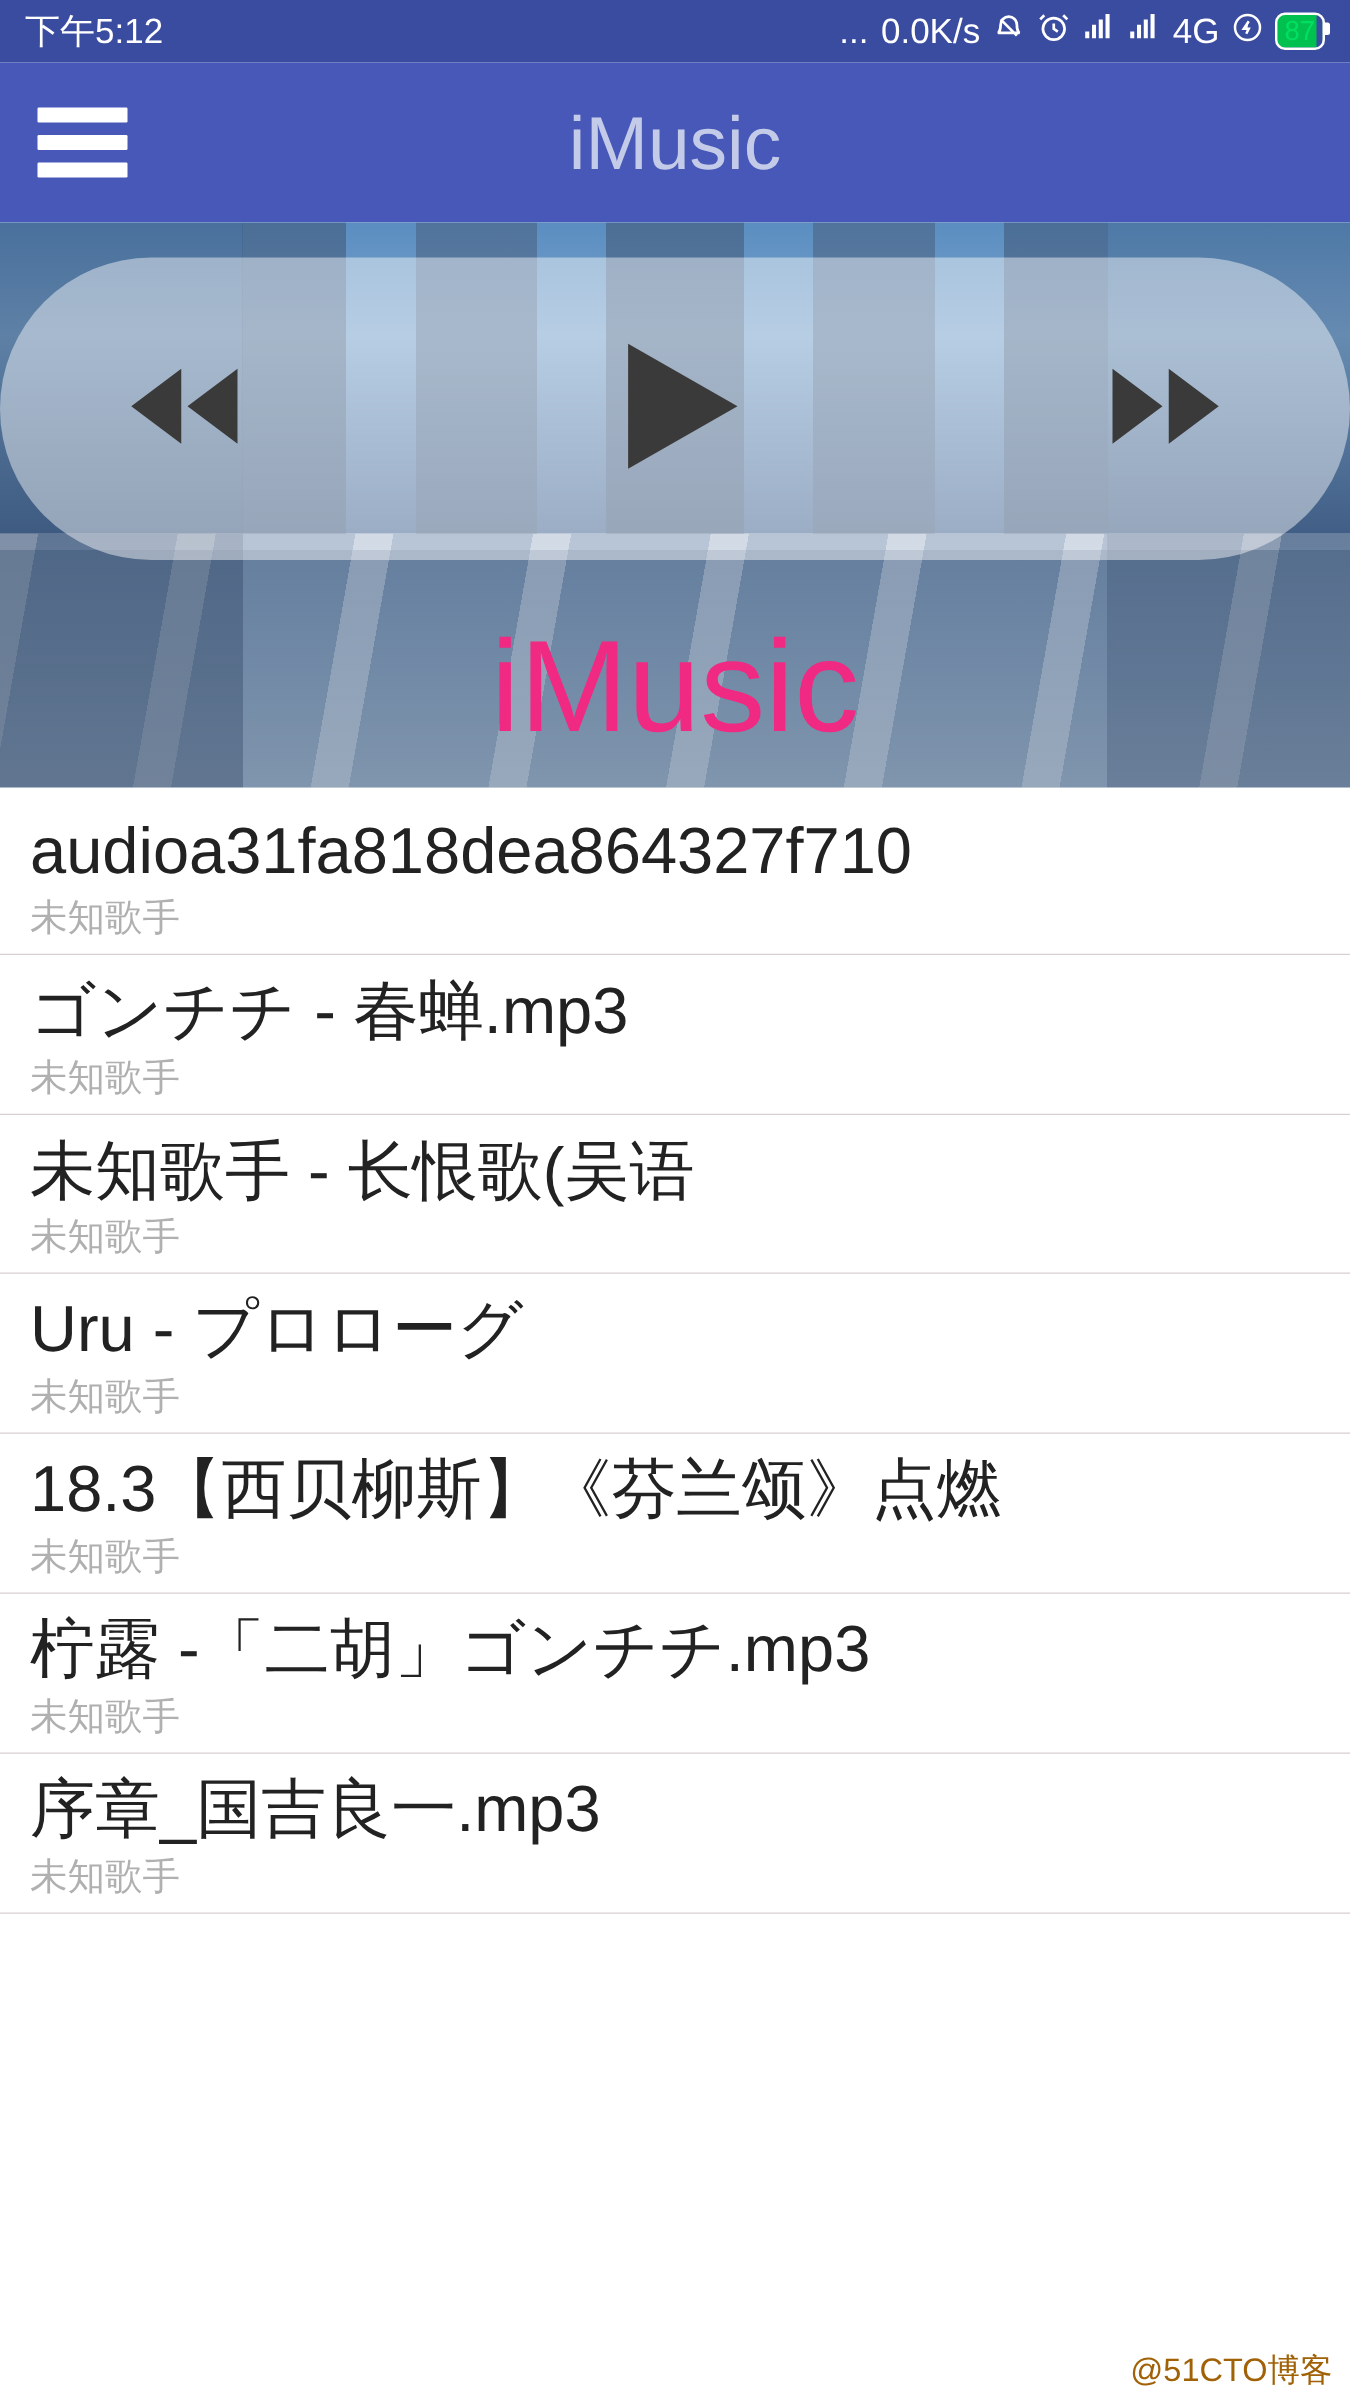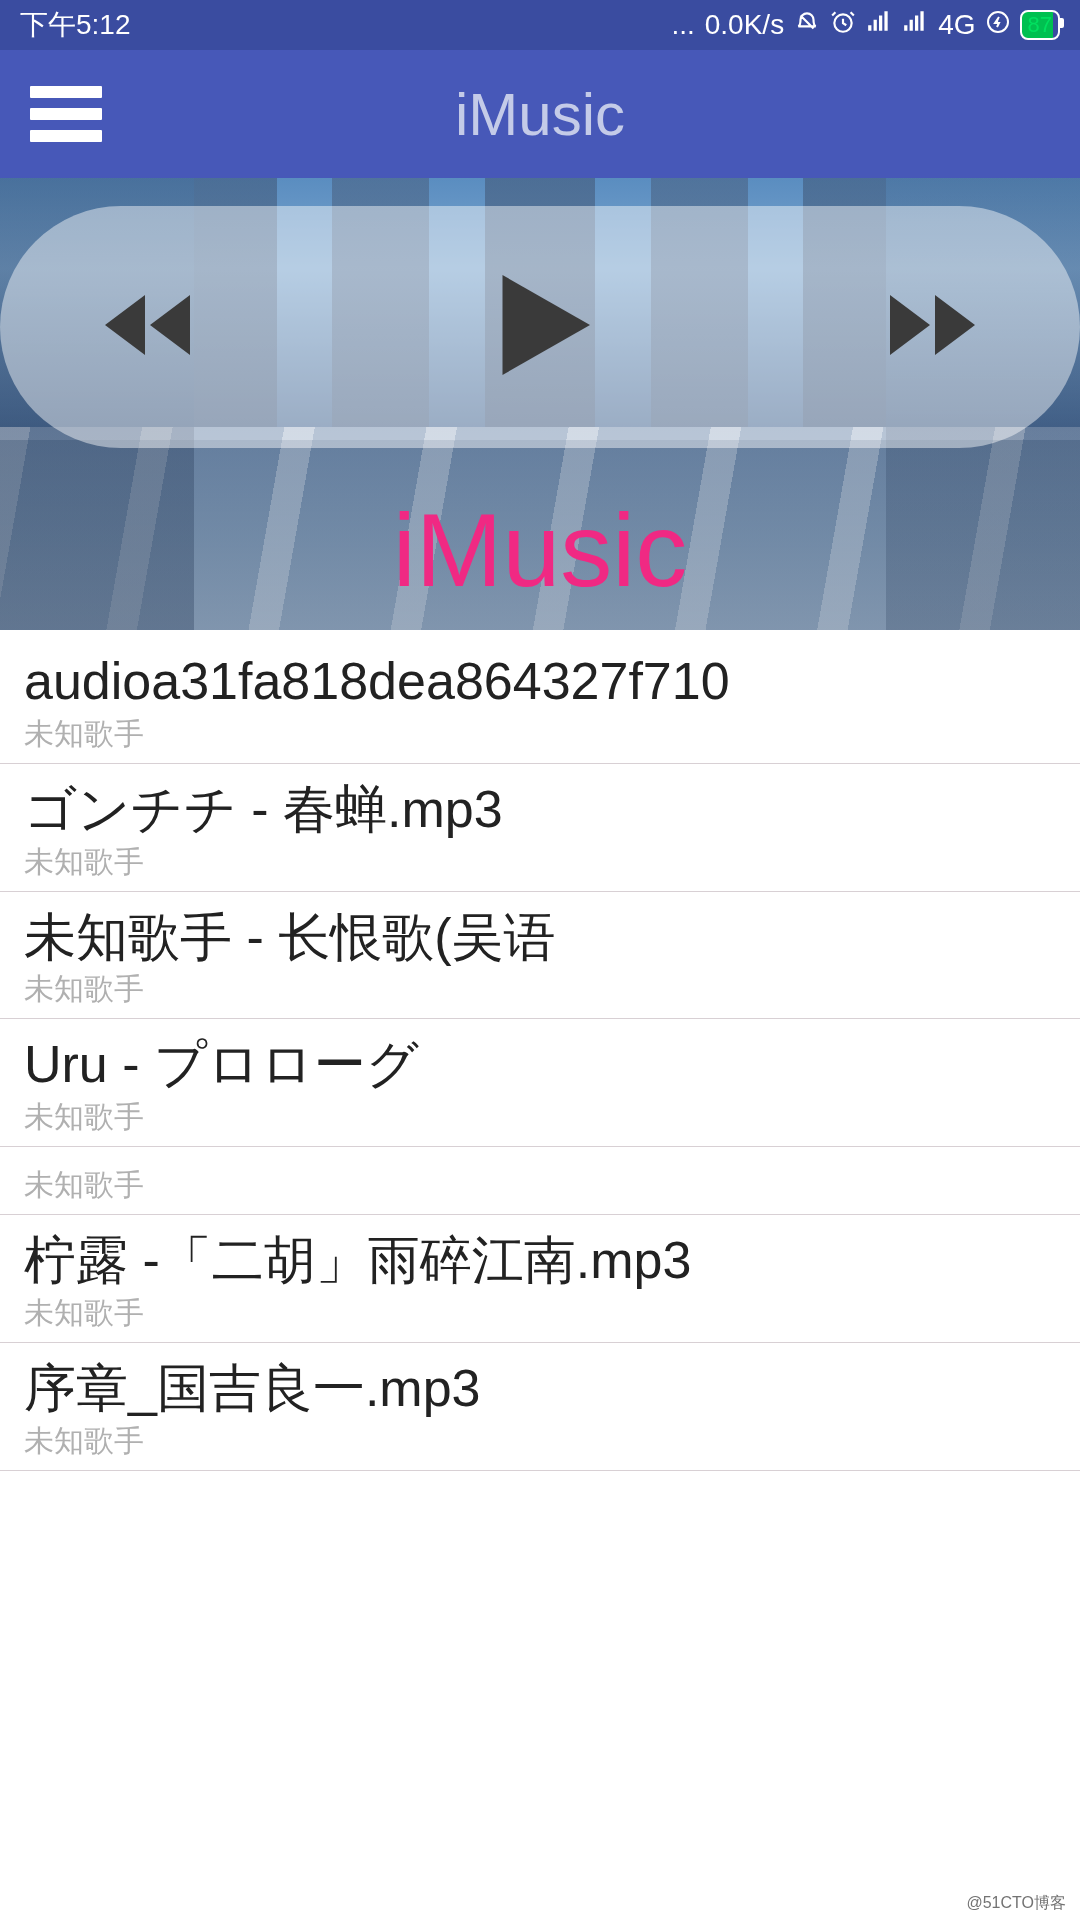--- a/index.html
+++ b/index.html
@@ -237,6 +237,7 @@
     <div class="song-artist">未知歌手</div>
   </div>
   <div class="song-item">
+    <div class="song-title">18.3【西贝柳斯】《芬兰颂》点燃</div>
     <div class="song-artist">未知歌手</div>
   </div>
   <div class="song-item">

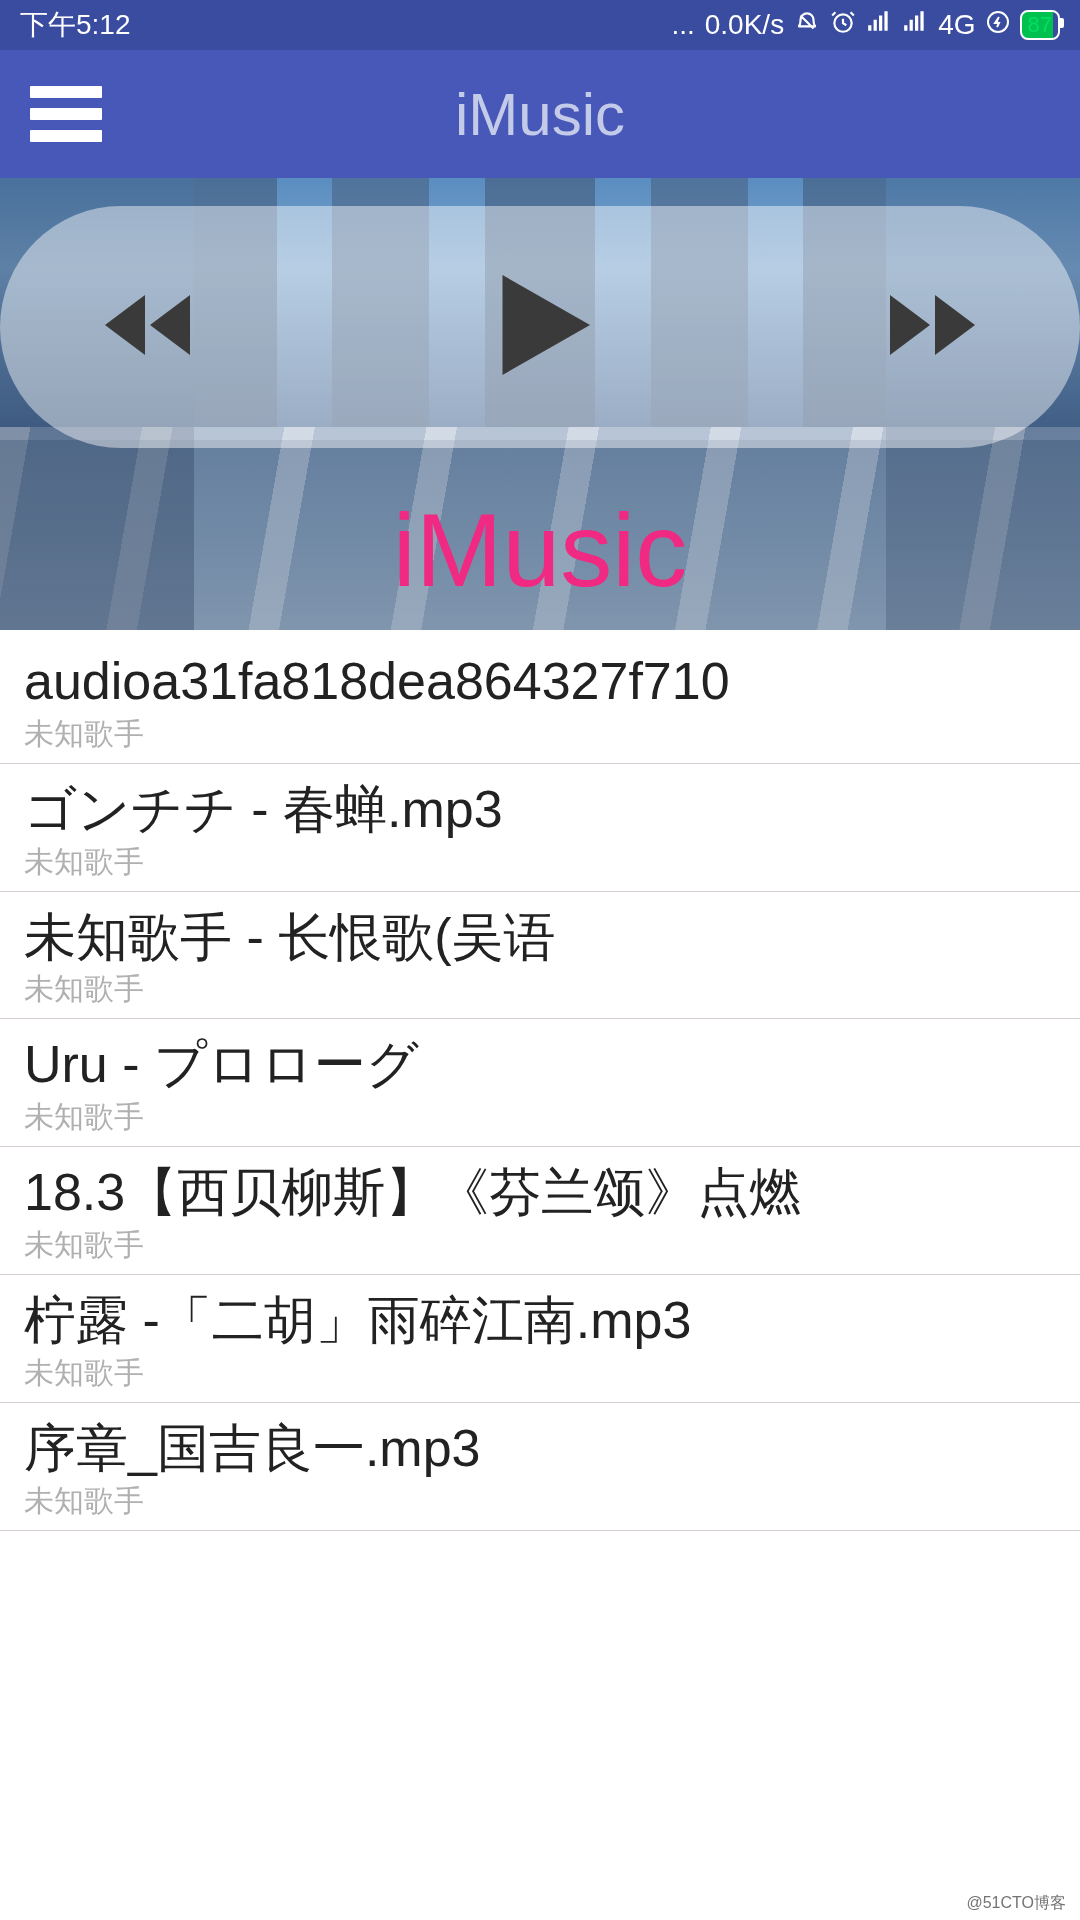--- a/index.html
+++ b/index.html
@@ -241,7 +241,7 @@
     <div class="song-artist">未知歌手</div>
   </div>
   <div class="song-item">
-    <div class="song-title">柠露 -「二胡」雨碎江南.mp3</div>
+    <div class="song-title">柠露 -「二胡」ゴンチチ.mp3</div>
     <div class="song-artist">未知歌手</div>
   </div>
   <div class="song-item">

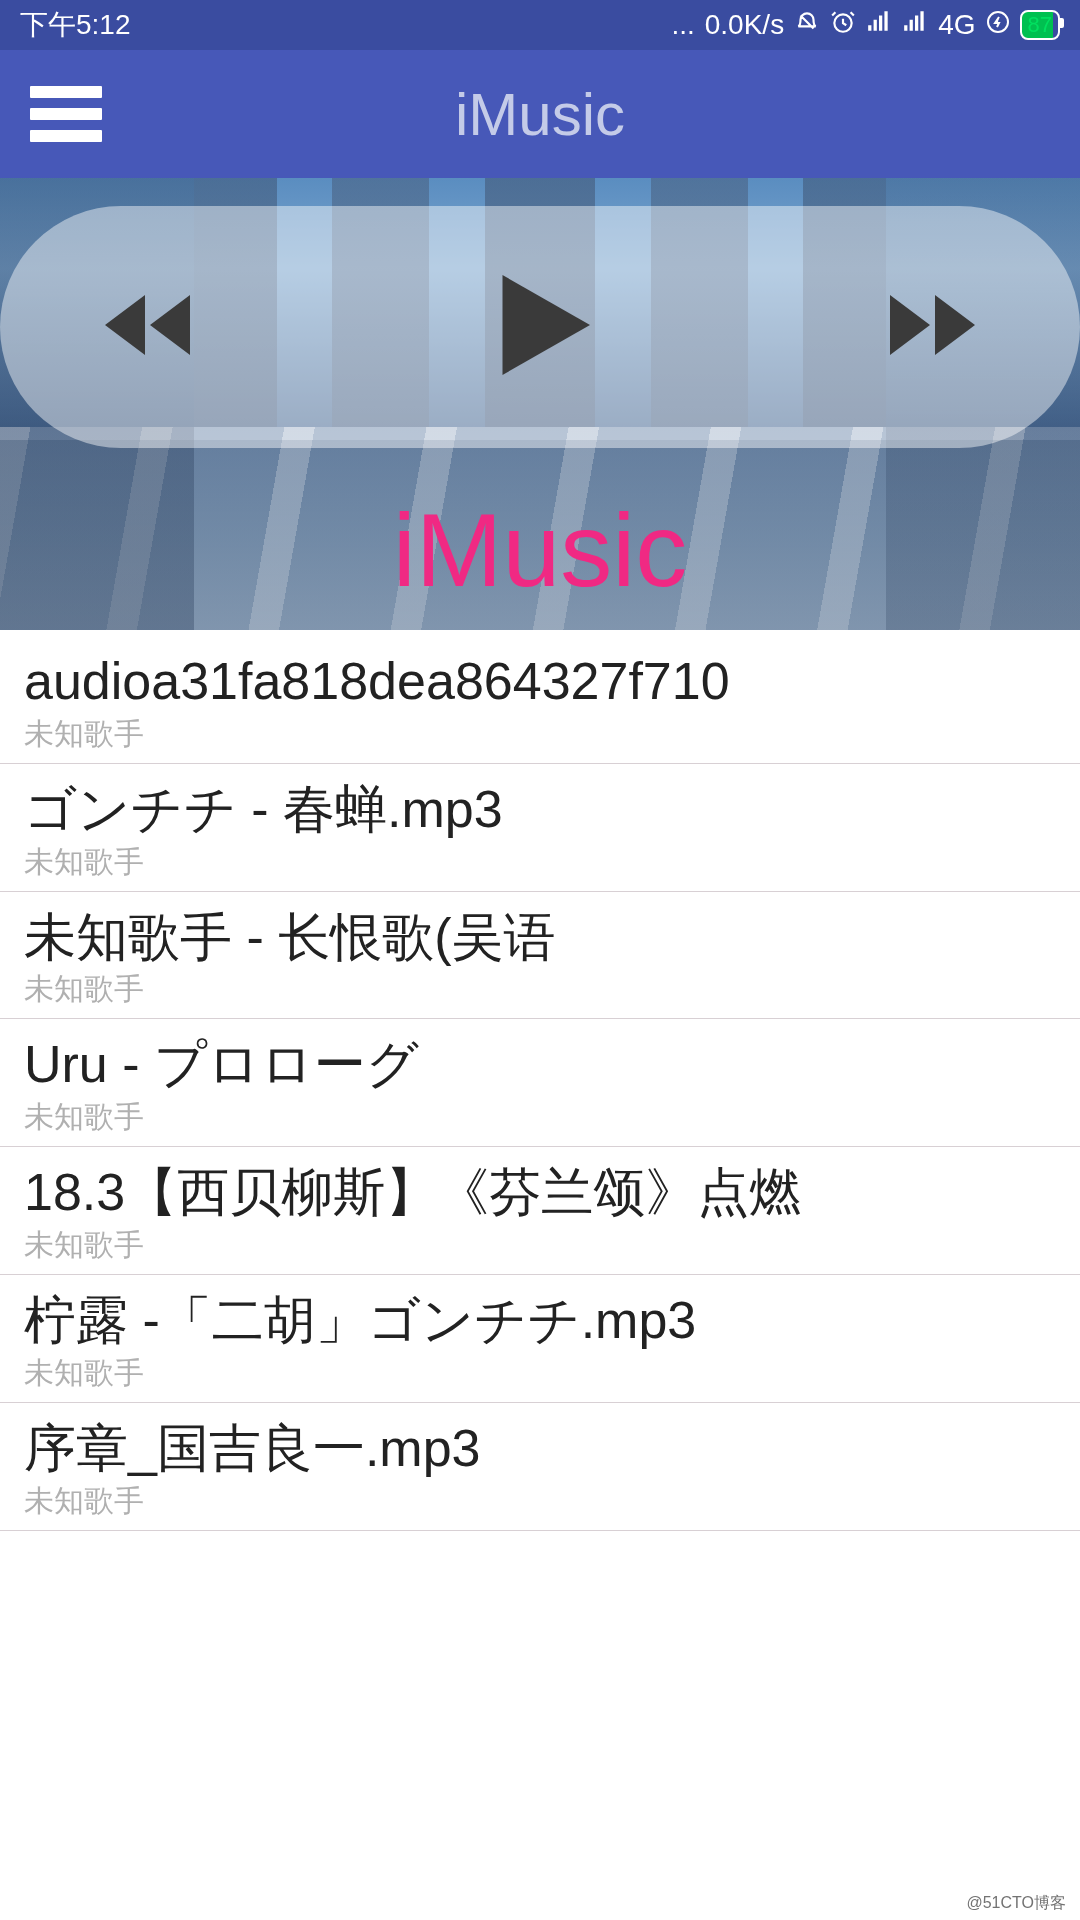--- a/index.html
+++ b/index.html
@@ -142,8 +142,8 @@
     position: absolute;
     bottom: 6px;
     right: 14px;
-    font-size: 16px;
-    color: #737373;
+    font-size: 26px;
+    color: #a16207;
   }
 </style>
 </head>

